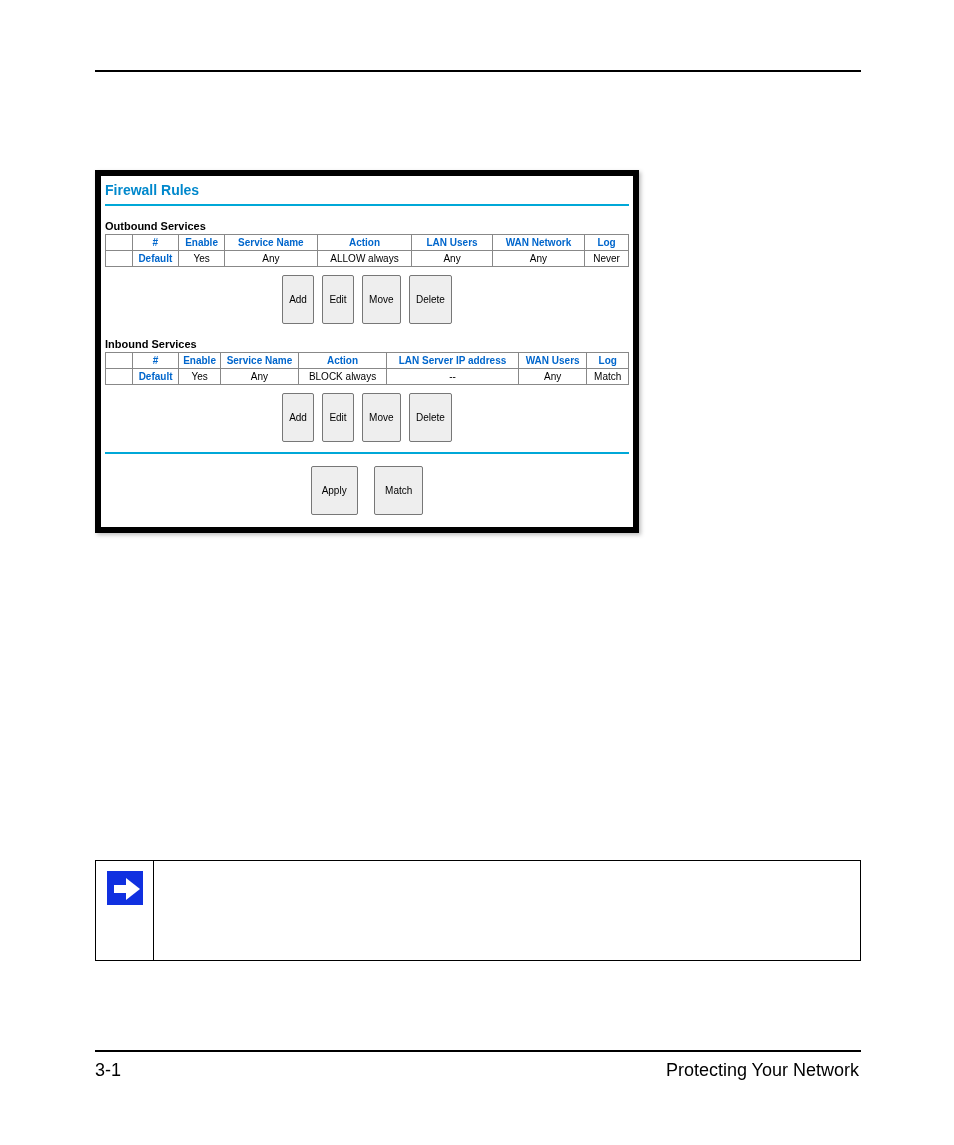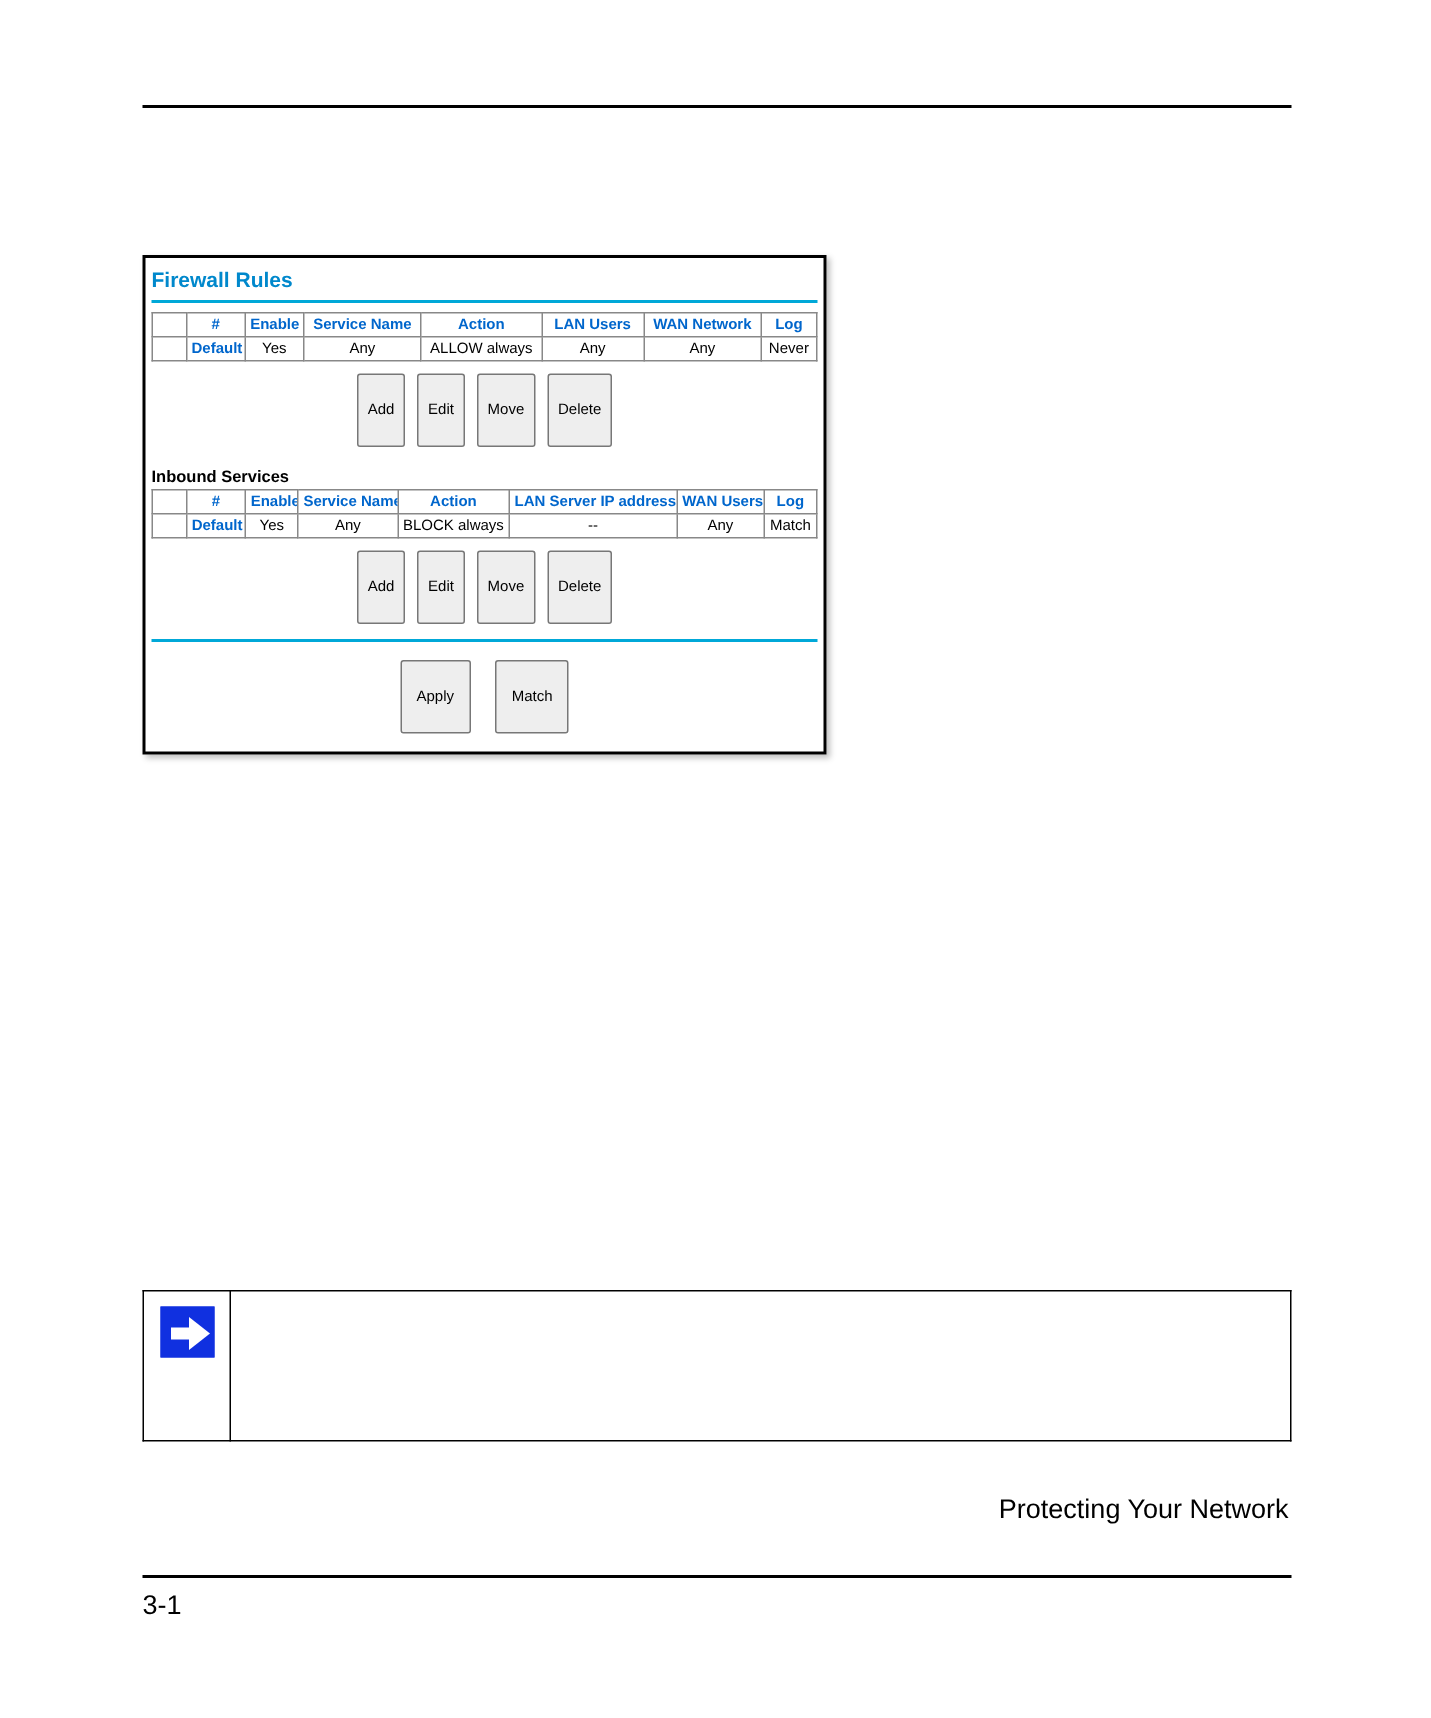--- a/index.html
+++ b/index.html
@@ -23,8 +23,8 @@
     position: absolute;
     top: 170px;
     left: 95px;
-    width: 456px;
-    border: 2px solid #000000;
+    width: 544px;
+    border: 6px solid #000000;
     background: #fff;
     box-shadow: 2px 2px 4px rgba(0,0,0,0.25);
     padding: 4px 4px 6px 4px;

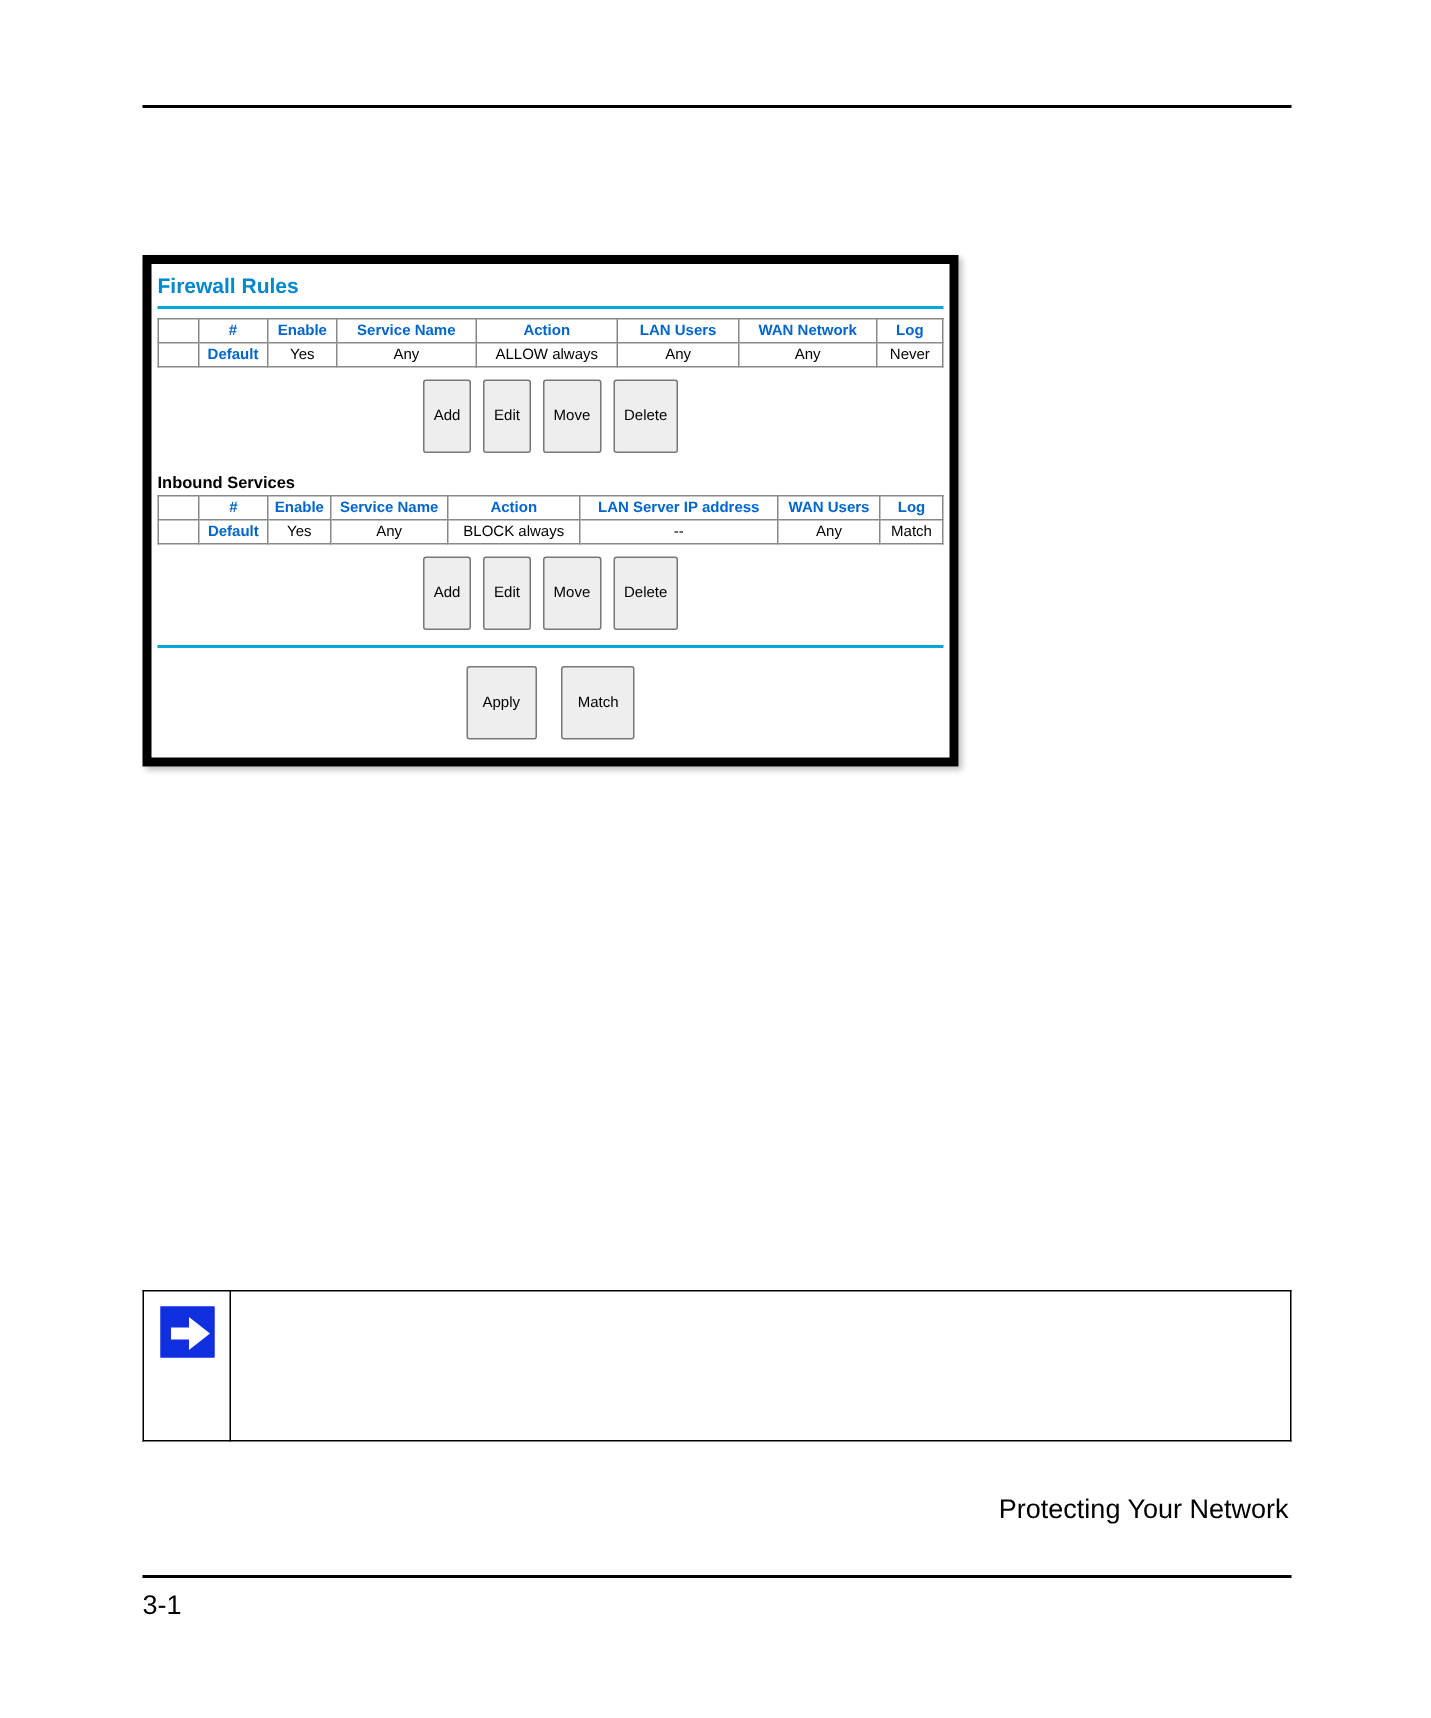--- a/index.html
+++ b/index.html
@@ -174,6 +174,7 @@
   <div class="panel-title">Firewall Rules</div>
   <hr class="panel-hr">
 
+  <div class="section-label">Outbound Services</div>
   <table class="svc">
     <colgroup>
       <col style="width:22px">

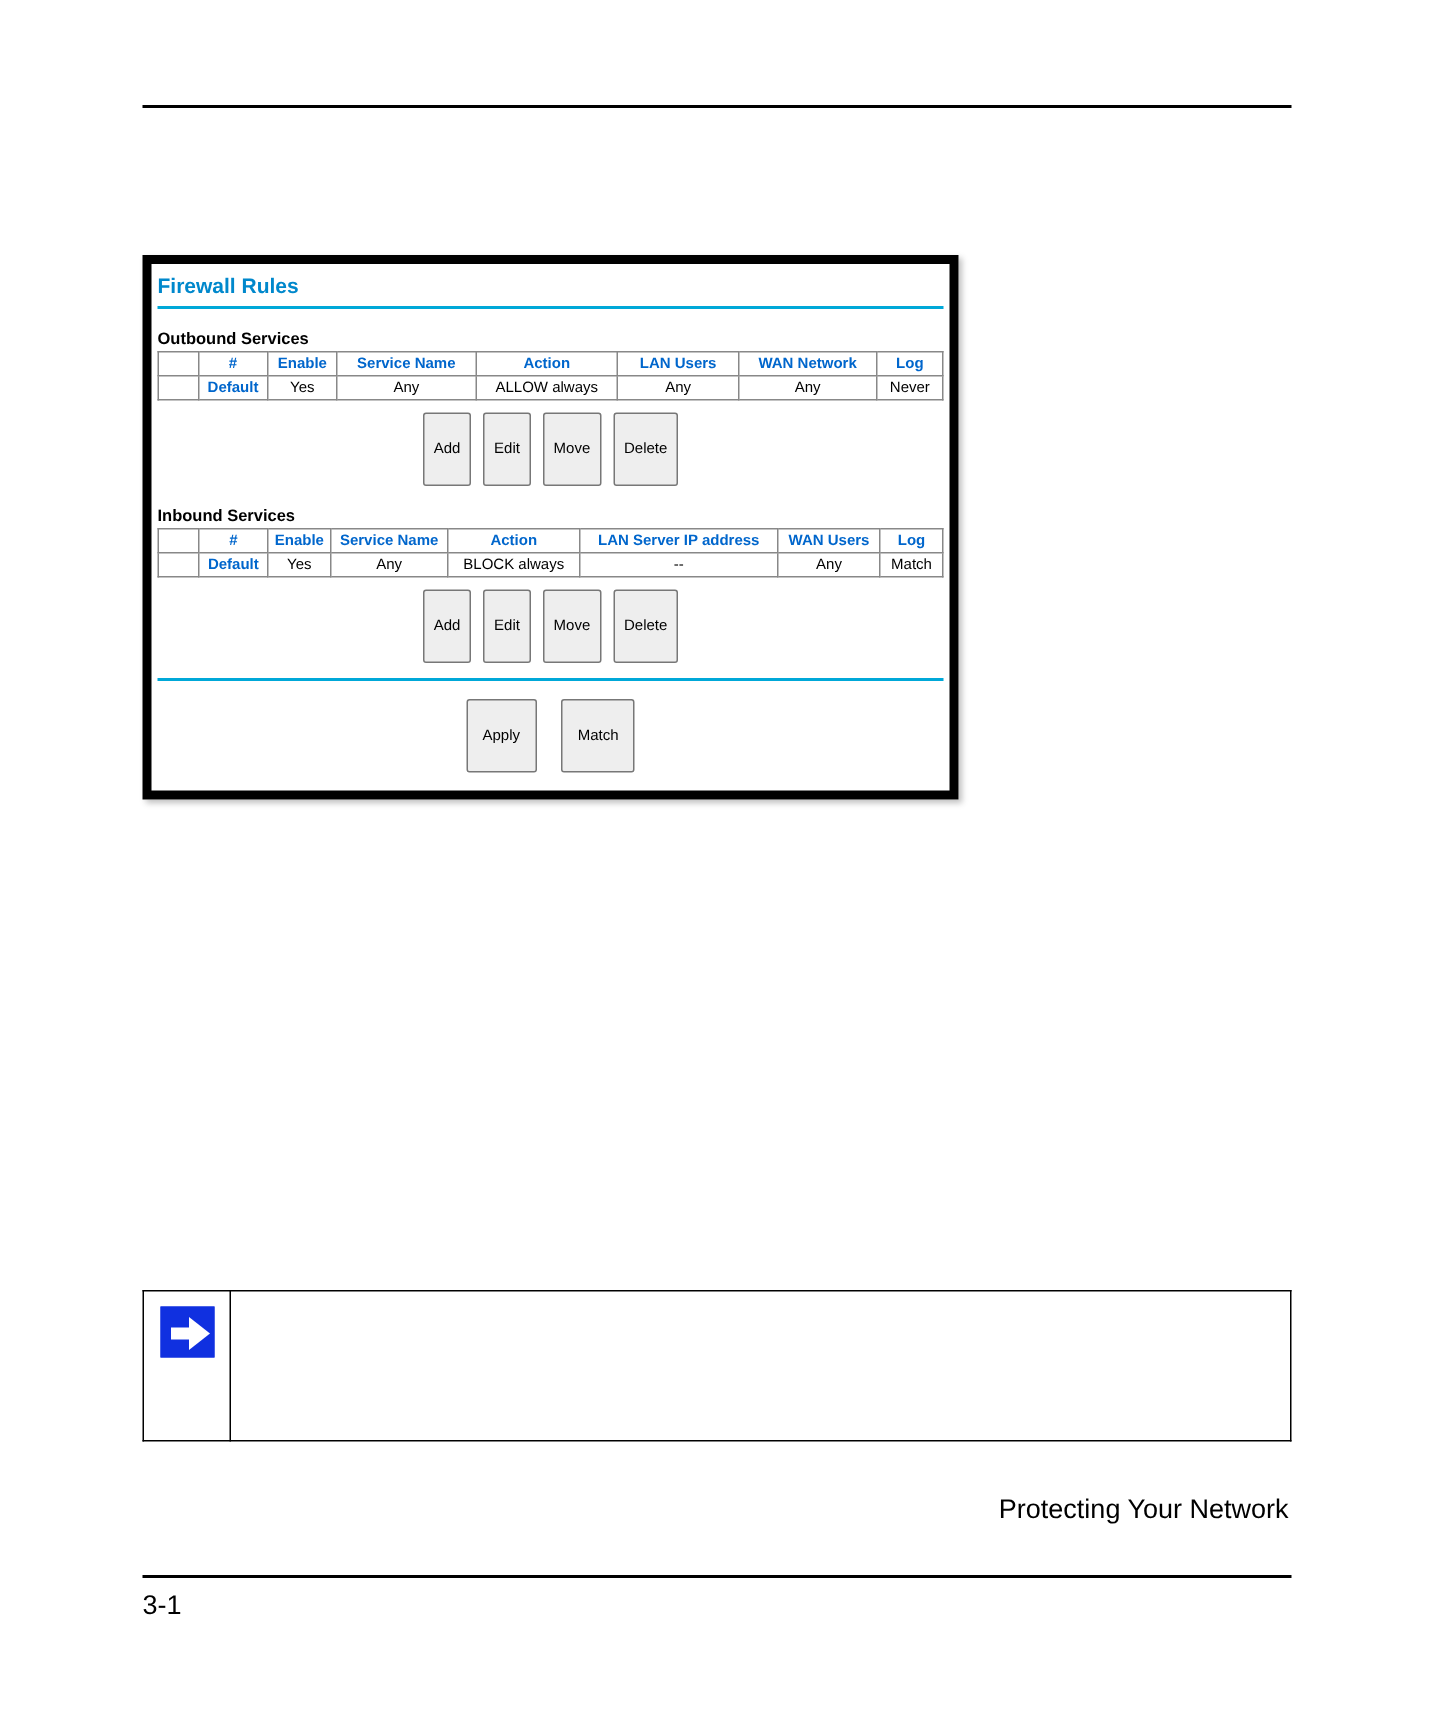--- a/index.html
+++ b/index.html
@@ -159,7 +159,7 @@
   }
   .footer-right {
     position: absolute;
-    top: 996px;
+    top: 1060px;
     right: 95px;
     font-size: 18px;
     color: #000;

